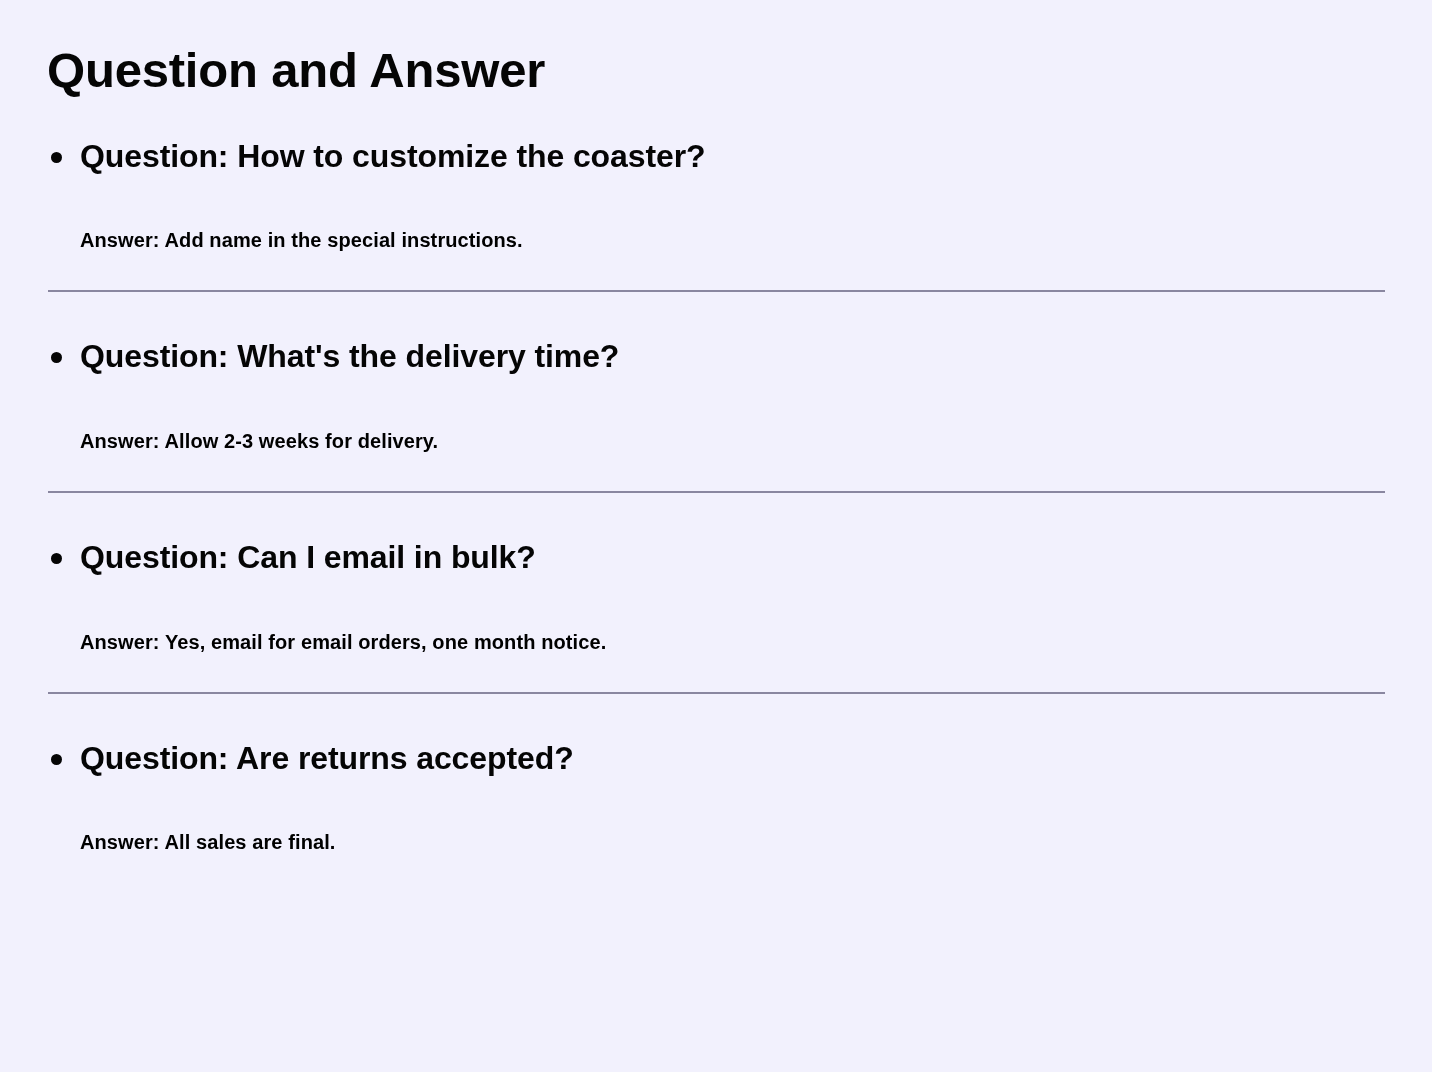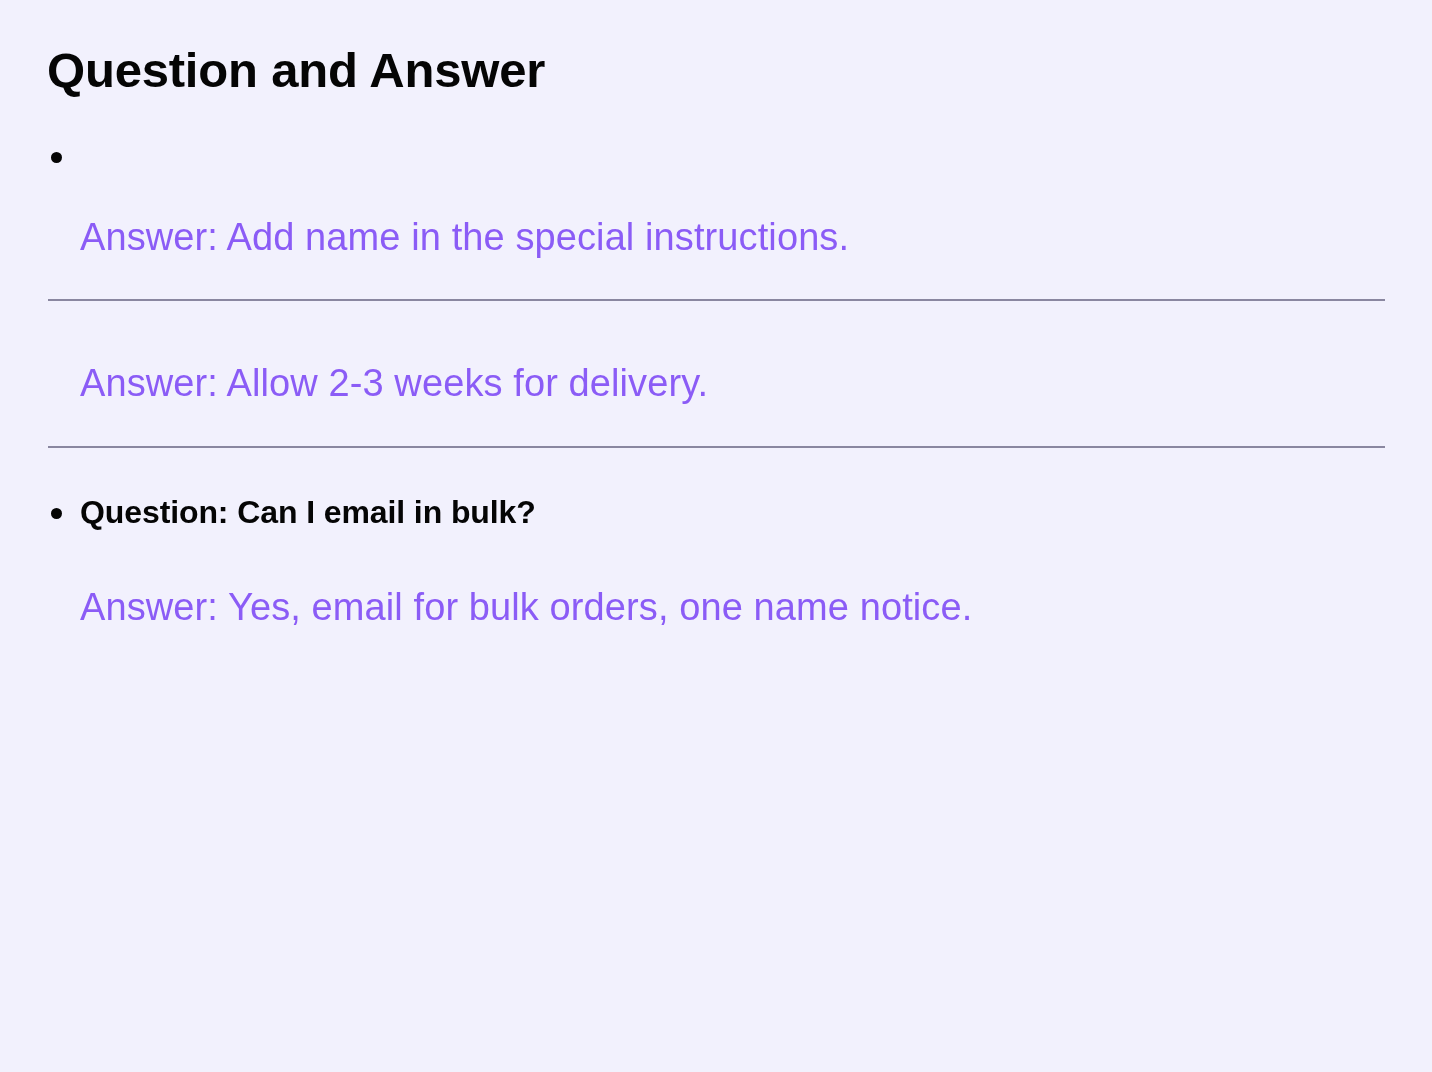--- a/index.html
+++ b/index.html
@@ -106,6 +106,7 @@
     <li class="qa-item">
       <div class="qa-question-row">
         <span class="bullet-dot"></span>
+        <span class="qa-question-text">Question: How to customize the coaster?</span>
       </div>
       <p class="qa-answer-text">Answer: Add name in the special instructions.</p>
       <hr class="qa-divider">

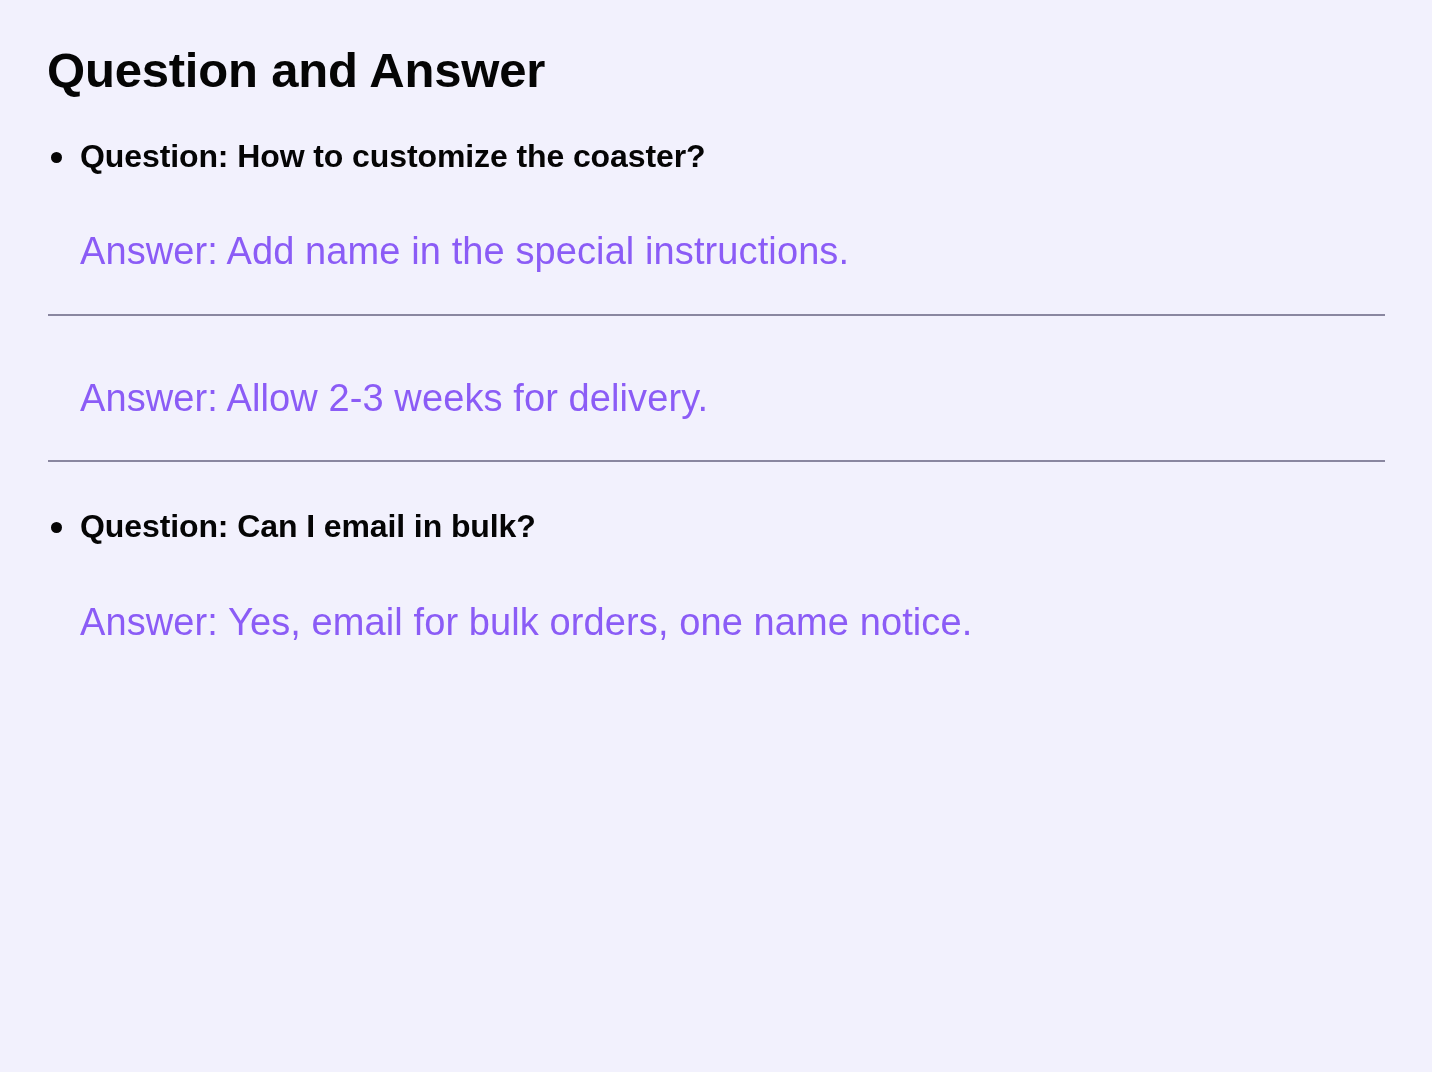--- a/index.html
+++ b/index.html
@@ -73,10 +73,10 @@
     margin: 0;
     padding-left: 33px;
     padding-top: 50px;
-    font-size: 38px;
+    font-size: 20px;
     line-height: 1.3;
-    font-weight: normal;
-    color: #8b5cf6;
+    font-weight: bold;
+    color: #000000;
     letter-spacing: 0.1px;
   }
 

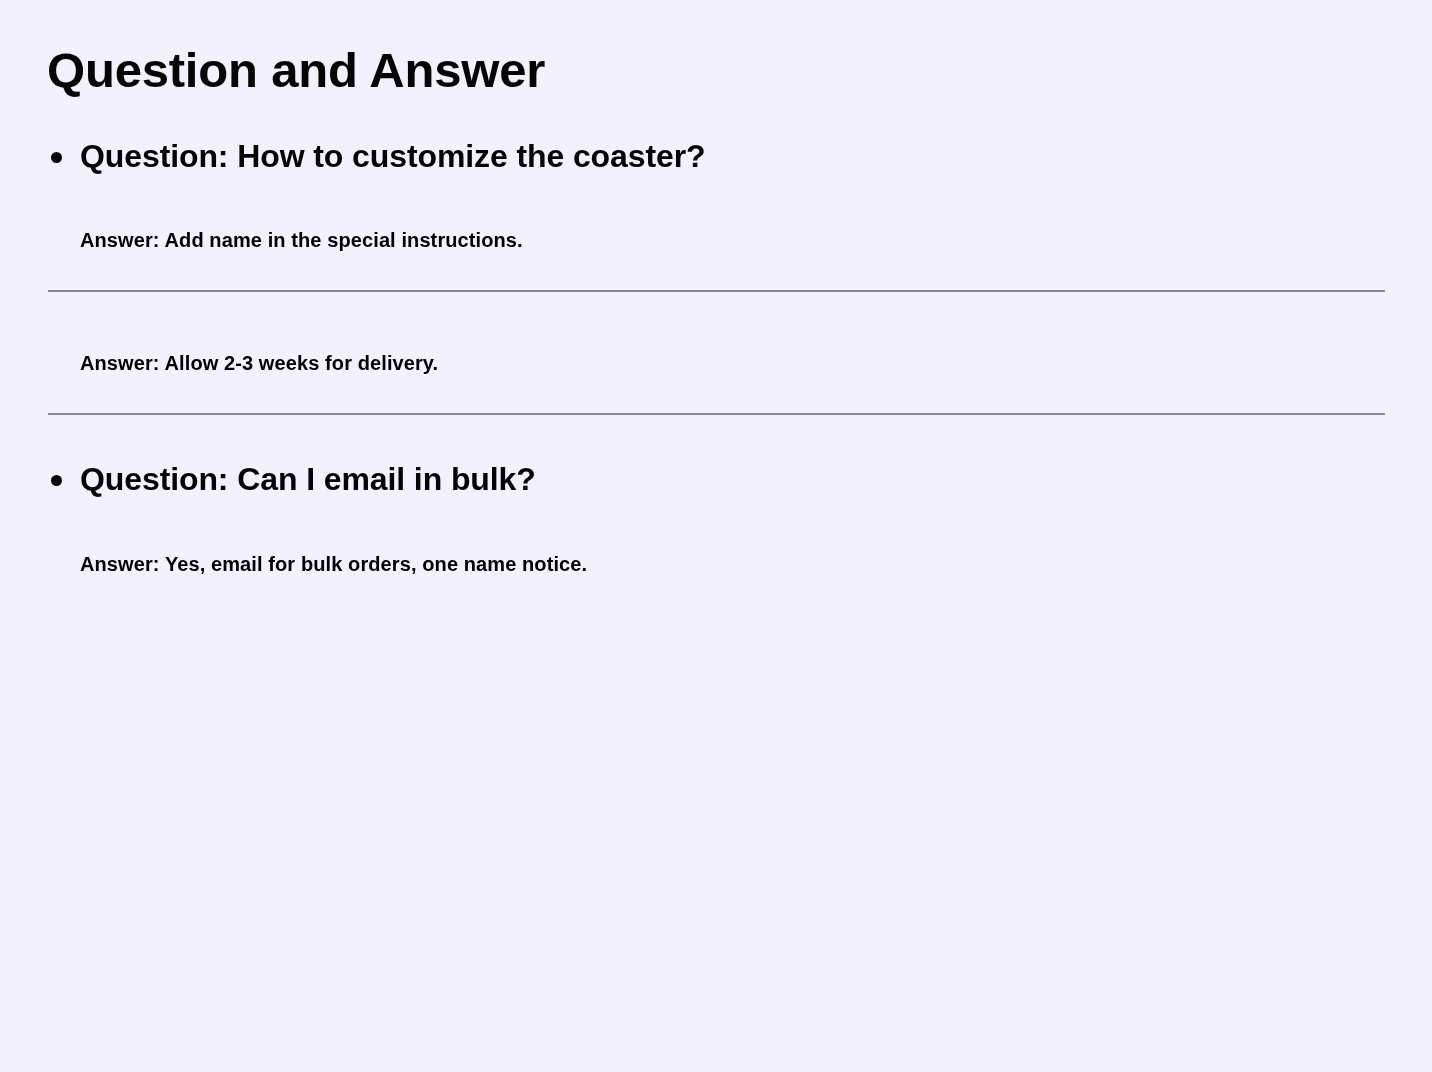--- a/index.html
+++ b/index.html
@@ -113,6 +113,10 @@
     </li>
 
     <li class="qa-item">
+      <div class="qa-question-row">
+        <span class="bullet-dot"></span>
+        <span class="qa-question-text">Question: What's the delivery time?</span>
+      </div>
       <p class="qa-answer-text">Answer: Allow 2-3 weeks for delivery.</p>
       <hr class="qa-divider">
     </li>

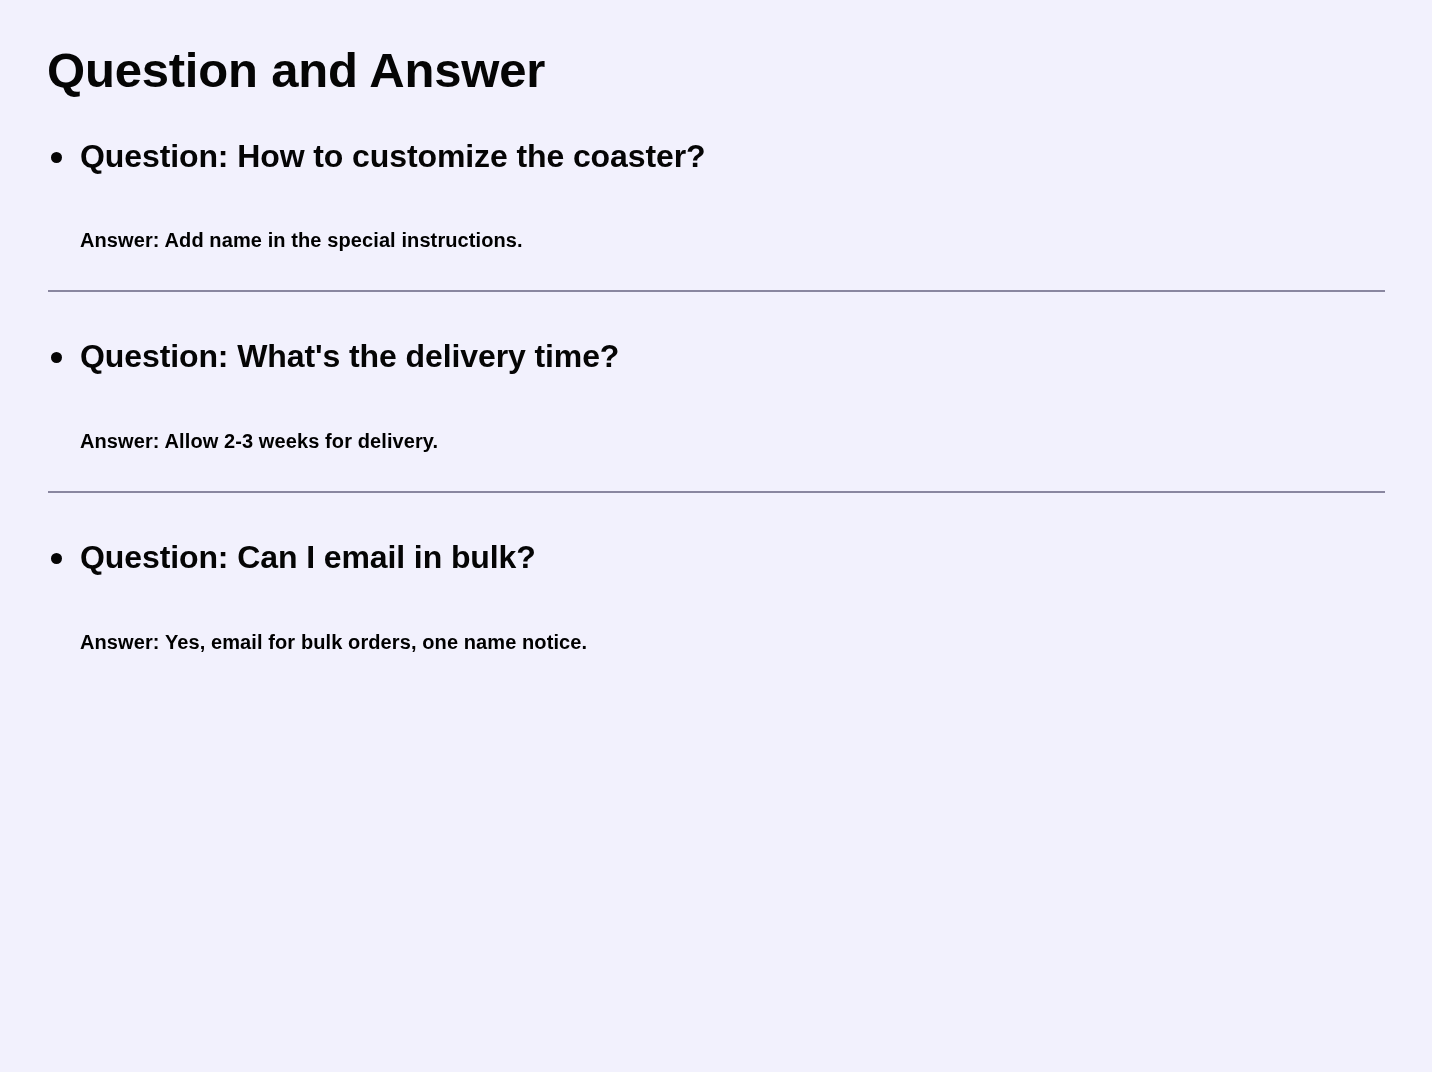--- a/index.html
+++ b/index.html
@@ -126,7 +126,7 @@
         <span class="bullet-dot"></span>
         <span class="qa-question-text">Question: Can I email in bulk?</span>
       </div>
-      <p class="qa-answer-text">Answer: Yes, email for bulk orders, one name notice.</p>
+      <p class="qa-answer-text">Answer: Yes, email for email orders, one month notice.</p>
       <hr class="qa-divider">
     </li>
 

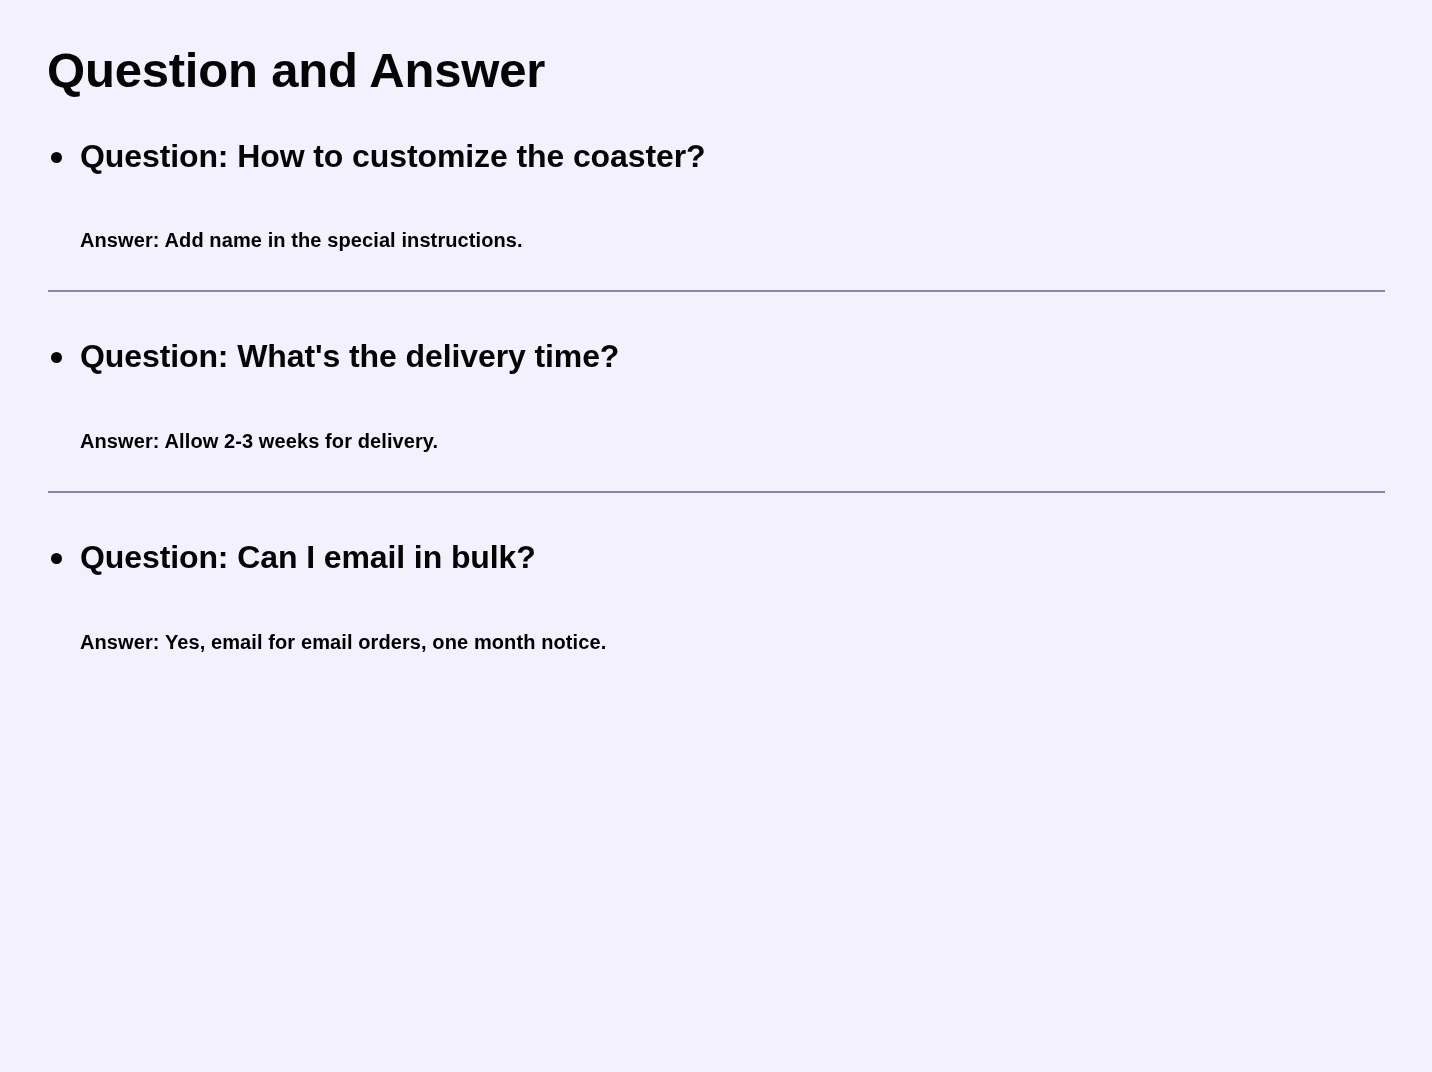--- a/index.html
+++ b/index.html
@@ -130,6 +130,14 @@
       <hr class="qa-divider">
     </li>
 
+    <li class="qa-item">
+      <div class="qa-question-row">
+        <span class="bullet-dot"></span>
+        <span class="qa-question-text">Question: Are returns accepted?</span>
+      </div>
+      <p class="qa-answer-text">Answer: All sales are final.</p>
+
+    </li>
 
   </ul>
 </div>

